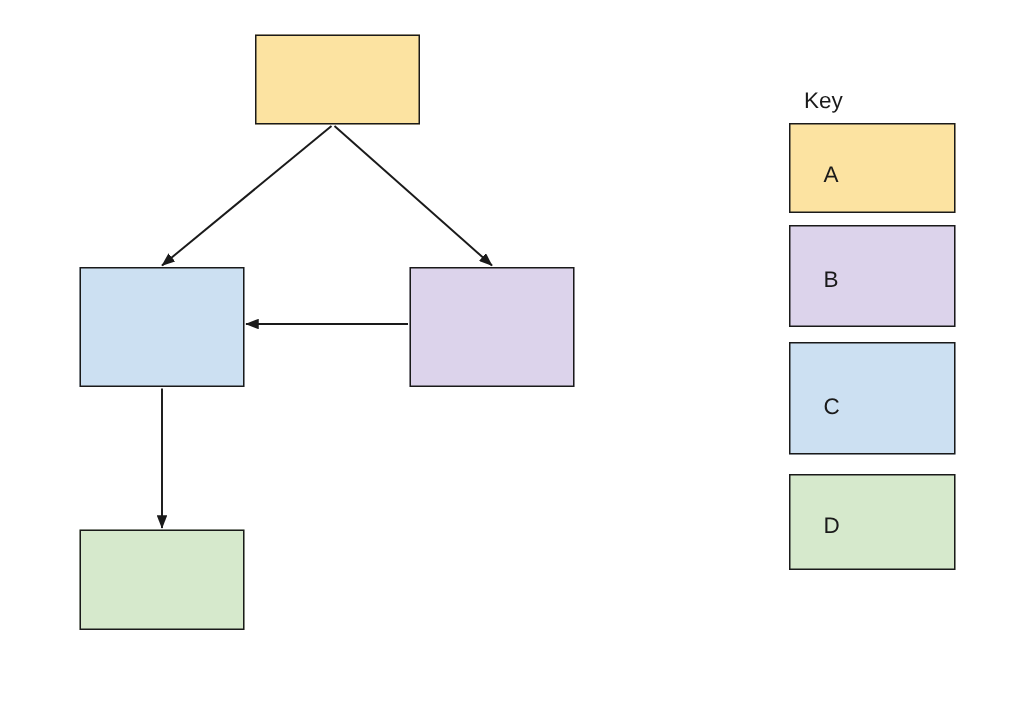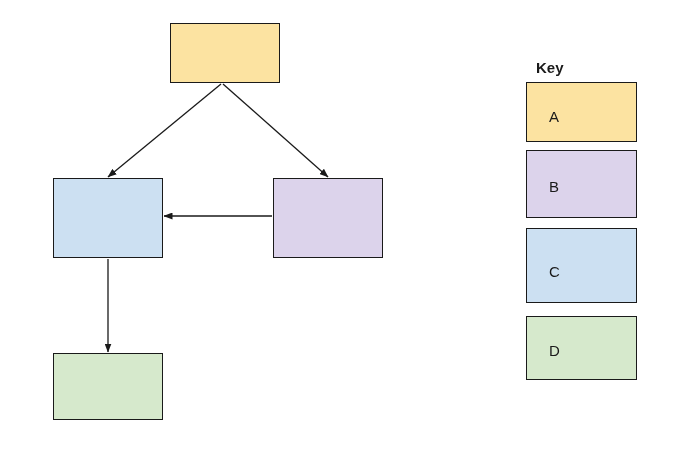--- a/index.html
+++ b/index.html
@@ -46,7 +46,6 @@
     color: #1a1a1a;
     line-height: 18px;
     white-space: nowrap;
-    font-weight: bold;
   }
 
   .key-swatch {

